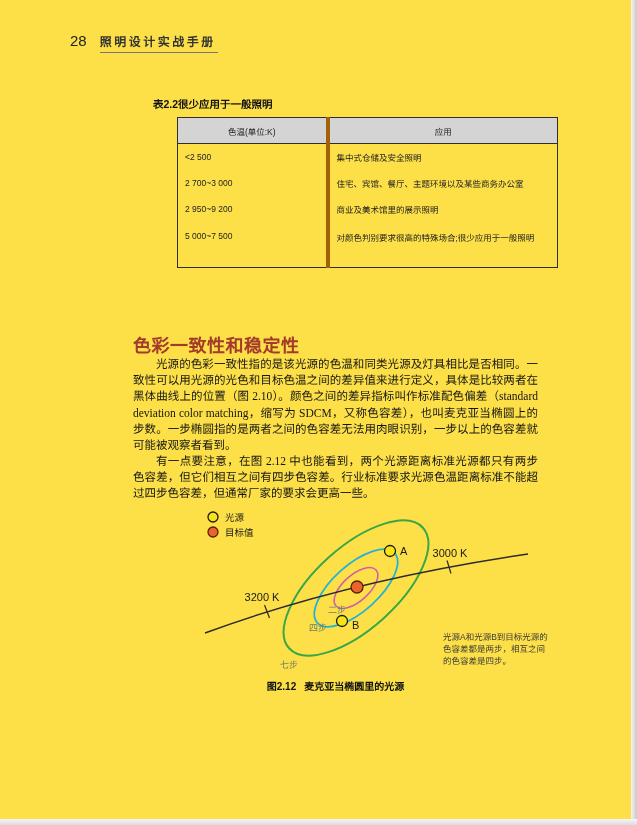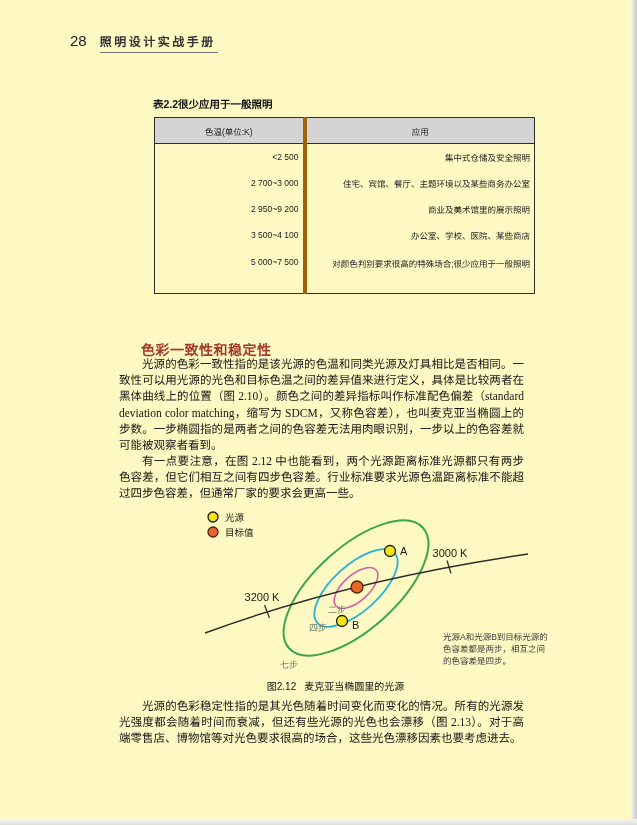--- a/index.html
+++ b/index.html
@@ -4,7 +4,7 @@
 <style>
   html,body{margin:0;padding:0;background:#ffffff;}
   .page{
-    position:relative;width:637px;height:825px;background:#fef9c3;overflow:hidden;
+    position:relative;width:637px;height:825px;background:#fde047;overflow:hidden;
     font-family:"Liberation Serif","DejaVu Serif",serif;color:#1b1b1b;
   }
   

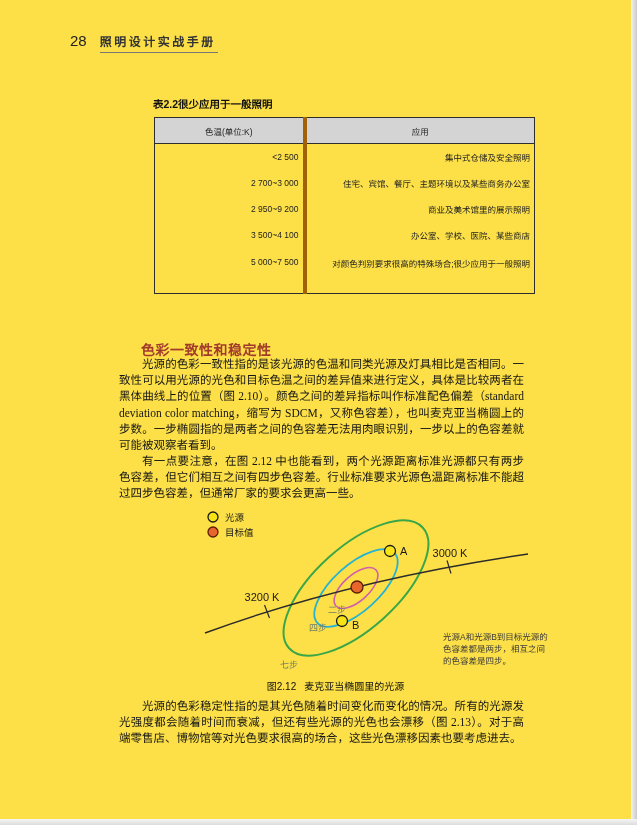--- a/index.html
+++ b/index.html
@@ -23,7 +23,7 @@
   .table-block{position:absolute;left:153px;top:96px;width:388px;}
   .table-title{font-family:"Liberation Sans","DejaVu Sans",sans-serif;font-size:10.5px;font-weight:bold;color:#111;margin-bottom:6px;}
   .table-title .tt-label{}
-  table.ct{border-collapse:collapse;width:381px;margin-left:1px;table-layout:fixed;}
+  table.ct{border-collapse:collapse;width:381px;margin-left:24px;table-layout:fixed;}
   table.ct th,table.ct td{font-size:8.5px;font-family:"Liberation Sans","DejaVu Sans",sans-serif;color:#222;text-align:right;}
   table.ct{border:1.5px solid #2e2e2e;}
   table.ct th{

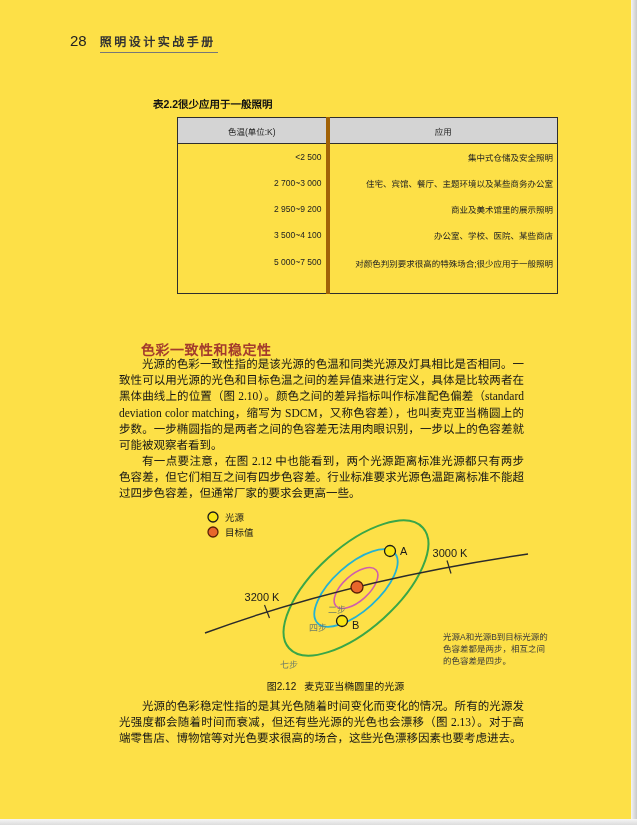--- a/index.html
+++ b/index.html
@@ -24,7 +24,7 @@
   .table-title{font-family:"Liberation Sans","DejaVu Sans",sans-serif;font-size:10.5px;font-weight:bold;color:#111;margin-bottom:6px;}
   .table-title .tt-label{}
   table.ct{border-collapse:collapse;width:381px;margin-left:24px;table-layout:fixed;}
-  table.ct th,table.ct td{font-size:8.5px;font-family:"Liberation Sans","DejaVu Sans",sans-serif;color:#222;text-align:right;}
+  table.ct th,table.ct td{font-size:8.5px;font-family:"Liberation Sans","DejaVu Sans",sans-serif;color:#222;}
   table.ct{border:1.5px solid #2e2e2e;}
   table.ct th{
     background:#d4d4d4;font-weight:normal;height:23px;text-align:center;

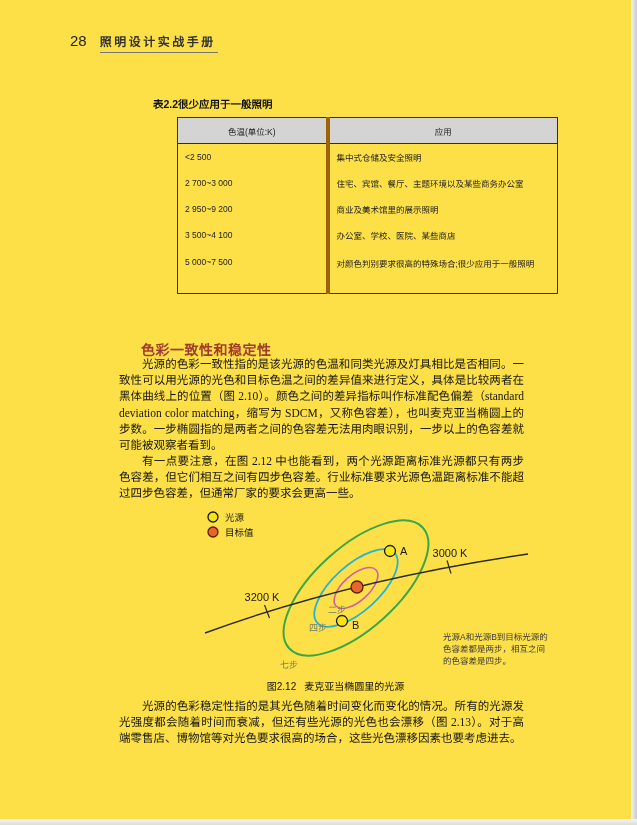--- a/index.html
+++ b/index.html
@@ -97,10 +97,6 @@
           <td>2 950~9 200</td>
           <td class="col2">商业及美术馆里的展示照明</td>
         </tr>
-        <tr>
-          <td>3 500~4 100</td>
-          <td class="col2">办公室、学校、医院、某些商店</td>
-        </tr>
         <tr class="last">
           <td>5 000~7 500</td>
           <td class="col2">对颜色判别要求很高的特殊场合;很少应用于一般照明</td>

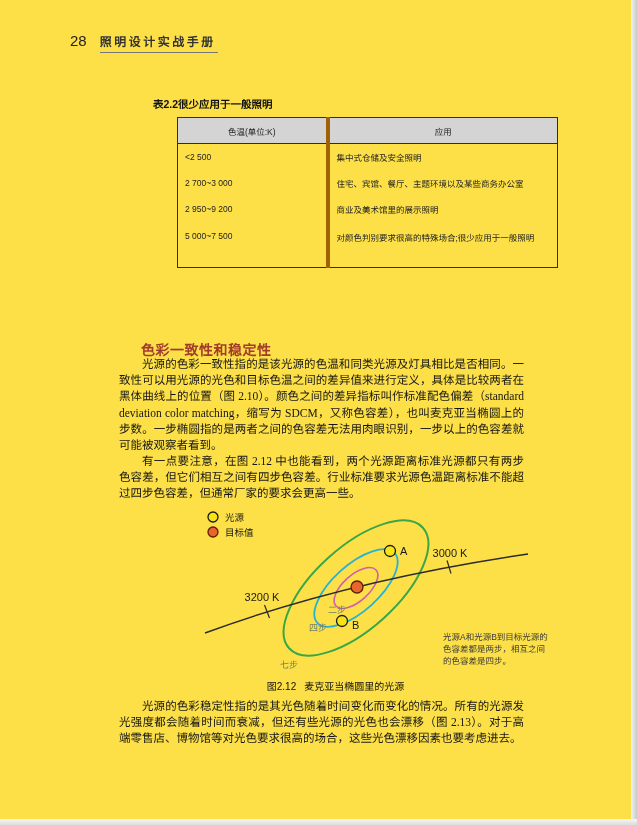--- a/index.html
+++ b/index.html
@@ -38,8 +38,8 @@
 
   
   .section-heading{
-    position:absolute;left:133px;top:331px;margin:8px;
-    font-family:"Liberation Sans","DejaVu Sans",sans-serif;font-size:14px;font-weight:bold;
+    position:absolute;left:133px;top:331px;margin:0;
+    font-family:"Liberation Sans","DejaVu Sans",sans-serif;font-size:18px;font-weight:bold;
     color:#a33b2d;letter-spacing:0.5px;
   }
   .body-para{

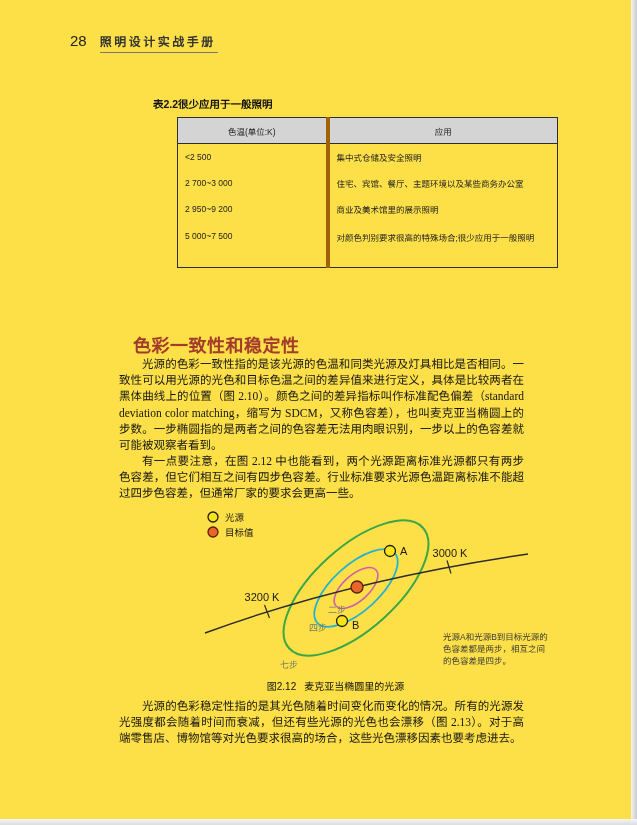--- a/index.html
+++ b/index.html
@@ -43,7 +43,7 @@
     color:#a33b2d;letter-spacing:0.5px;
   }
   .body-para{
-    position:absolute;left:119px;width:405px;margin:0;
+    position:absolute;left:133px;width:405px;margin:0;
     font-size:11.5px;line-height:16.2px;text-align:justify;text-indent:2em;color:#151515;
   }
   .p1{top:356px;}

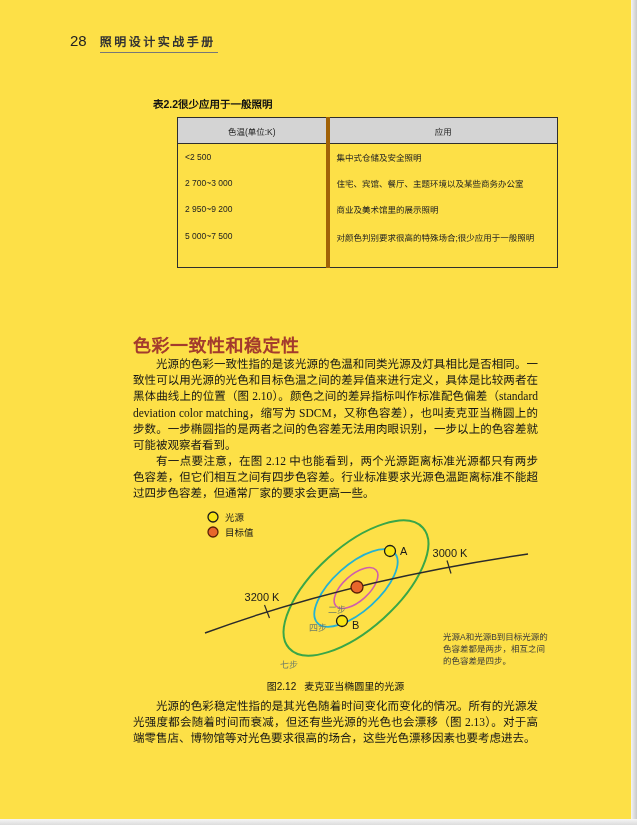--- a/index.html
+++ b/index.html
@@ -54,7 +54,7 @@
   .figure-svg{position:absolute;left:120px;top:503px;}
   .fig-caption{
     position:absolute;left:133px;top:678px;width:405px;text-align:center;
-    font-family:"Liberation Sans","DejaVu Sans",sans-serif;font-size:10px;font-weight:normal;color:#111;
+    font-family:"Liberation Sans","DejaVu Sans",sans-serif;font-size:10px;font-weight:bold;color:#111;
   }
   .fig-caption .cap-label{margin-right:8px;}
   text{font-family:"Liberation Sans","DejaVu Sans",sans-serif;}

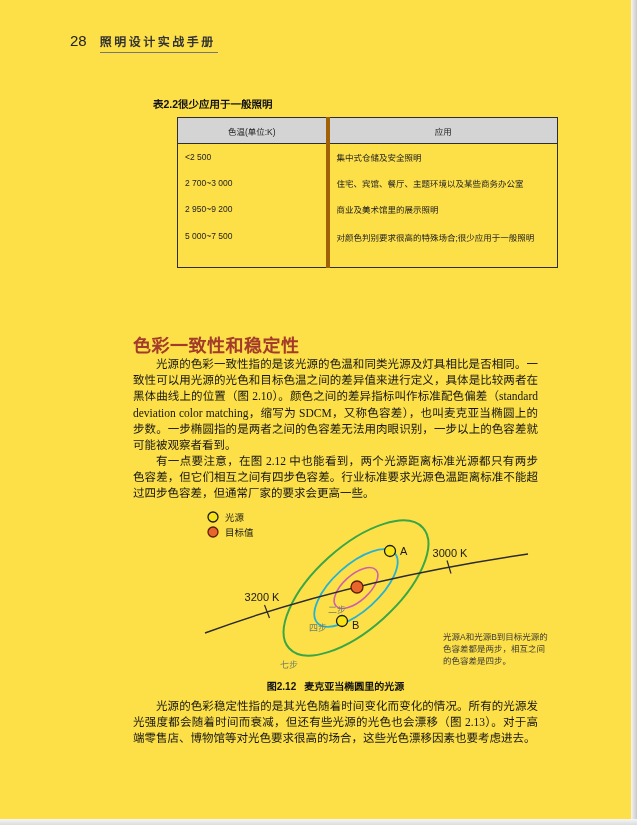--- a/index.html
+++ b/index.html
@@ -151,7 +151,6 @@
     <span class="cap-label">图2.12</span><span>麦克亚当椭圆里的光源</span>
   </div>
 
-  <p class="body-para p3">光源的色彩稳定性指的是其光色随着时间变化而变化的情况。所有的光源发光强度都会随着时间而衰减，但还有些光源的光色也会漂移（图 2.13）。对于高端零售店、博物馆等对光色要求很高的场合，这些光色漂移因素也要考虑进去。</p>
 
   <div class="edge-right"></div>
   <div class="edge-bottom"></div>

